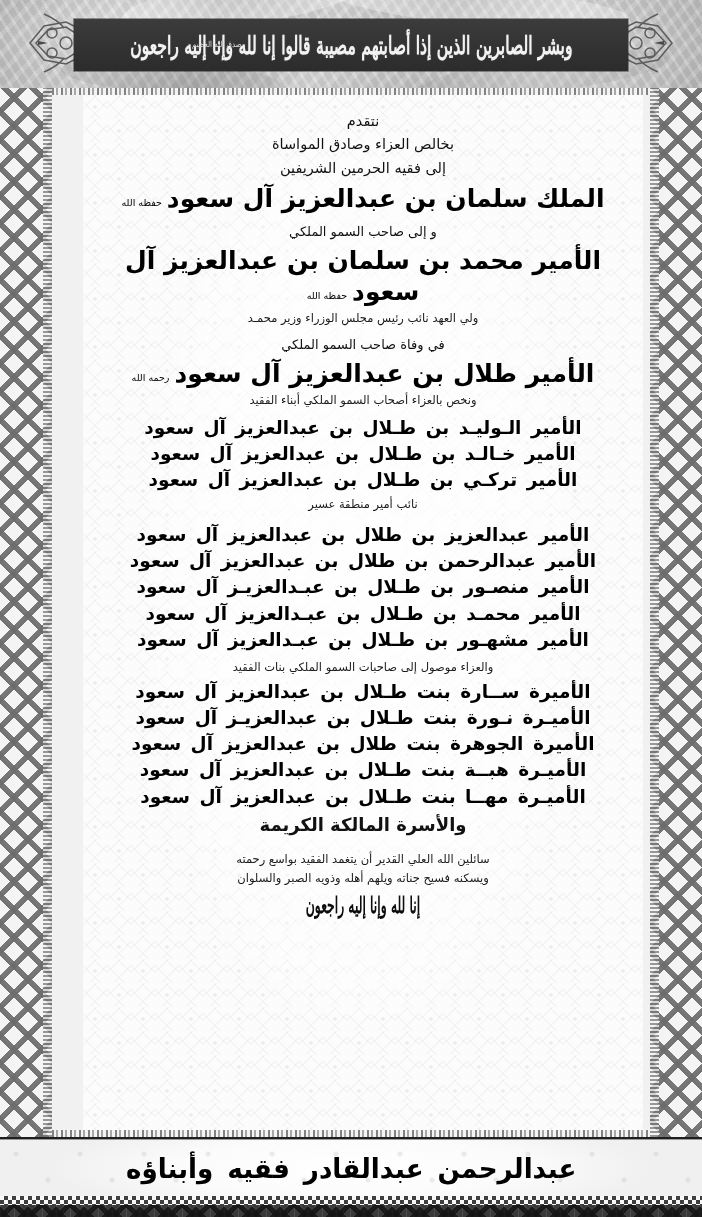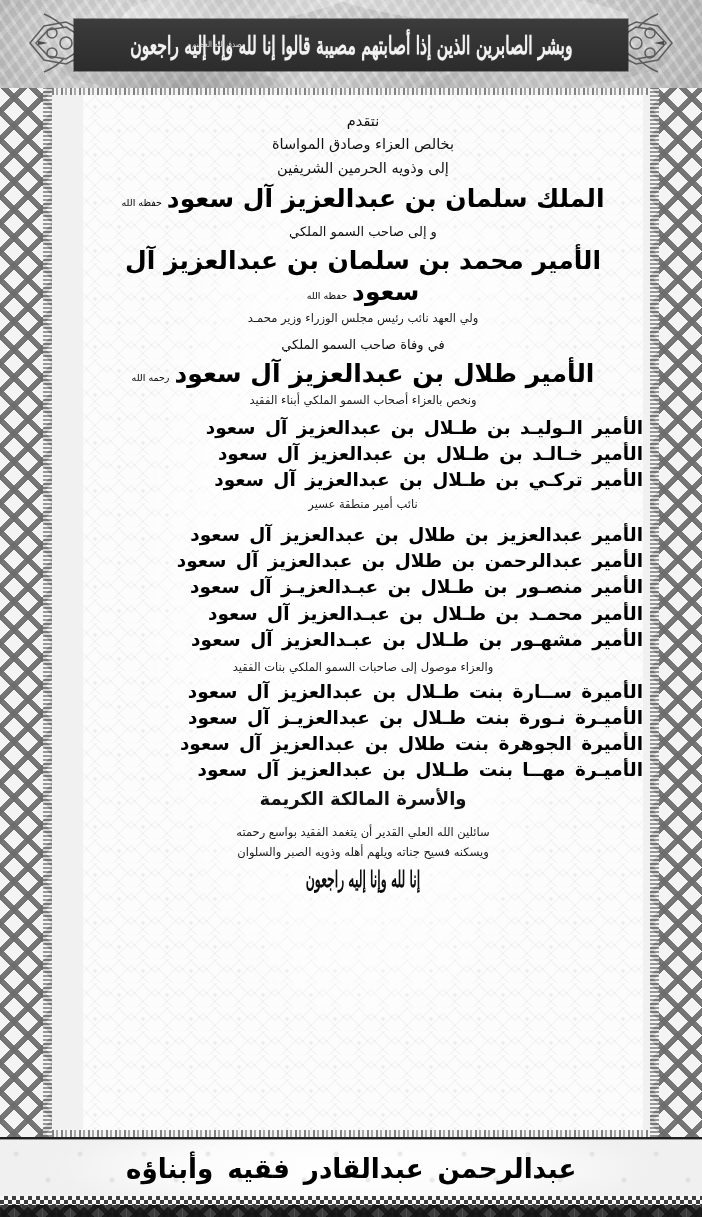--- a/index.html
+++ b/index.html
@@ -274,7 +274,7 @@
 
         <div class="t-small">نتقدم</div>
         <div class="t-small">بخالص العزاء وصادق المواساة</div>
-        <div class="t-small">إلى وذويه الحرمين الشريفين</div>
+        <div class="t-small">إلى فقيه الحرمين الشريفين</div>
 
         <div class="t-big">
           <span>الملك سلمان بن عبدالعزيز آل سعود</span><span class="sup">حفظه الله</span>

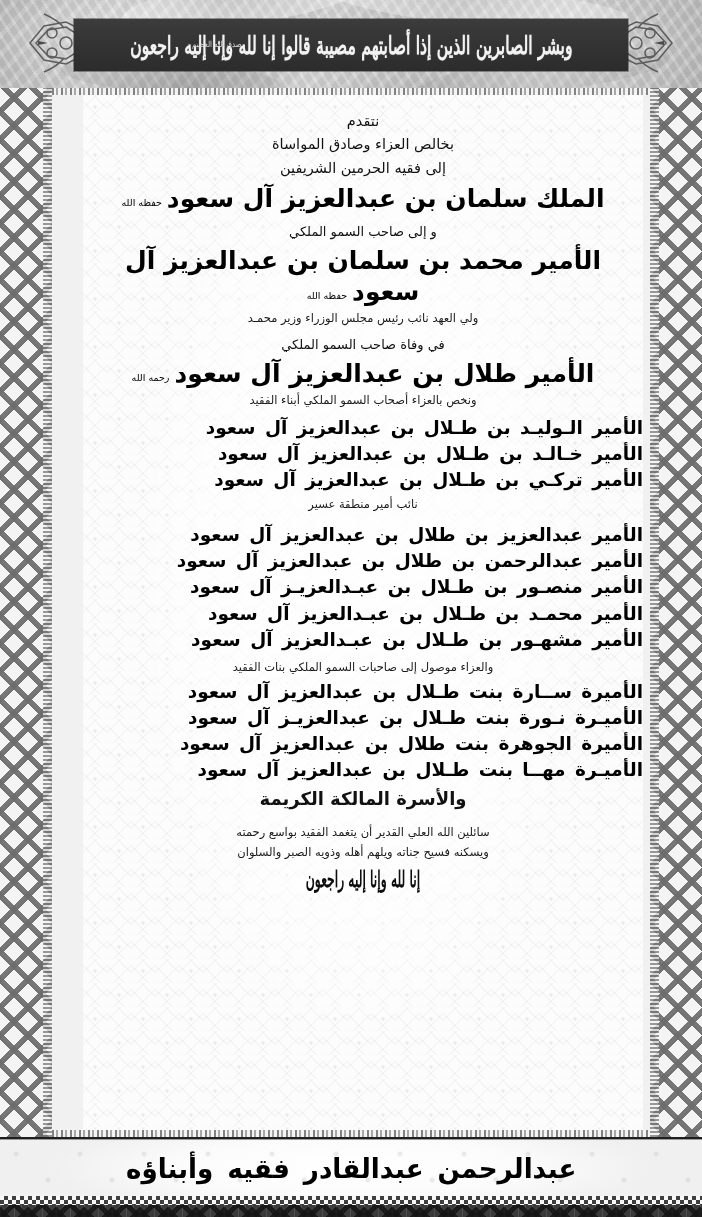--- a/index.html
+++ b/index.html
@@ -154,7 +154,6 @@
     font-size:18.5px;font-weight:700;color:#000;line-height:1.42;
     margin:0;letter-spacing:-.2px;
     word-spacing:3px;
-    text-align:right;
   }
   .sup{
     font-size:9.5px;font-weight:400;vertical-align:1px;

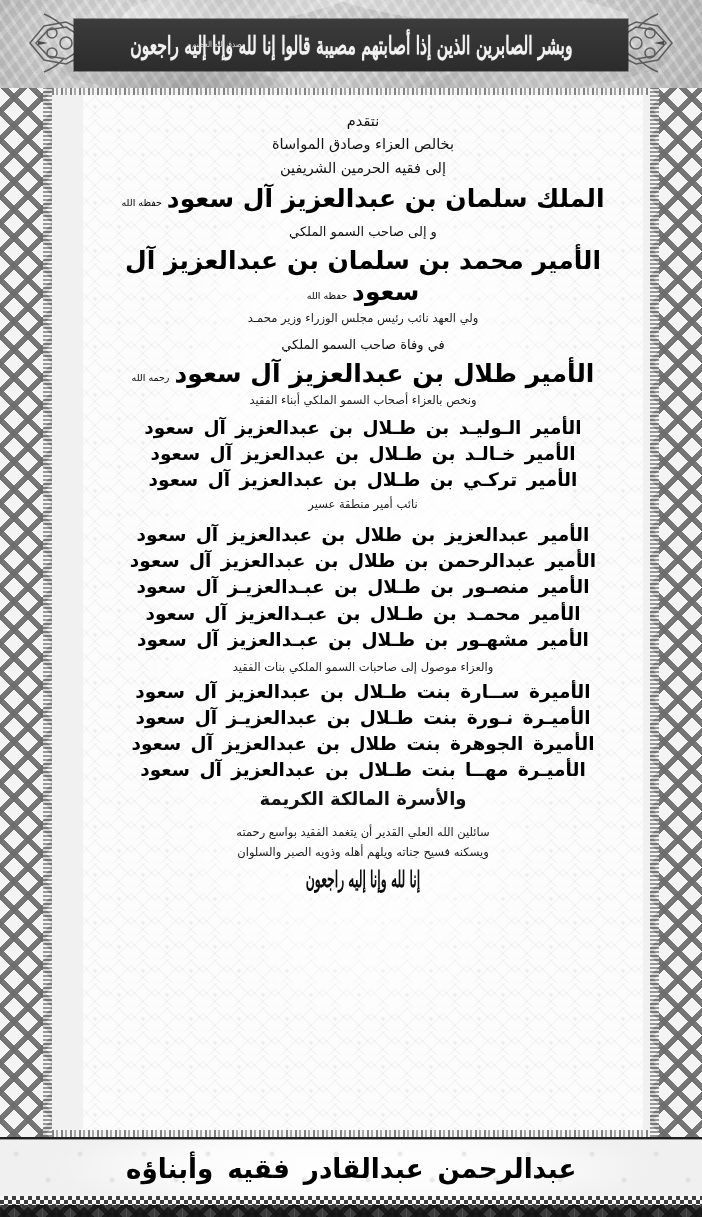--- a/index.html
+++ b/index.html
@@ -316,6 +316,7 @@
         <div class="t-name">الأميرة ســارة بنت طـلال بن عبدالعزيز آل سعود</div>
         <div class="t-name">الأميـرة نـورة بنت طـلال بن عبدالعزيـز آل سعود</div>
         <div class="t-name">الأميرة الجوهرة بنت طلال بن عبدالعزيز آل سعود</div>
+        <div class="t-name">الأميـرة هبــة بنت طـلال بن عبدالعزيز آل سعود</div>
         <div class="t-name">الأميـرة مهــا بنت طـلال بن عبدالعزيز آل سعود</div>
 
         <div class="t-small" style="font-weight:700;font-size:18px;margin-top:1px;">والأسرة المالكة الكريمة</div>

